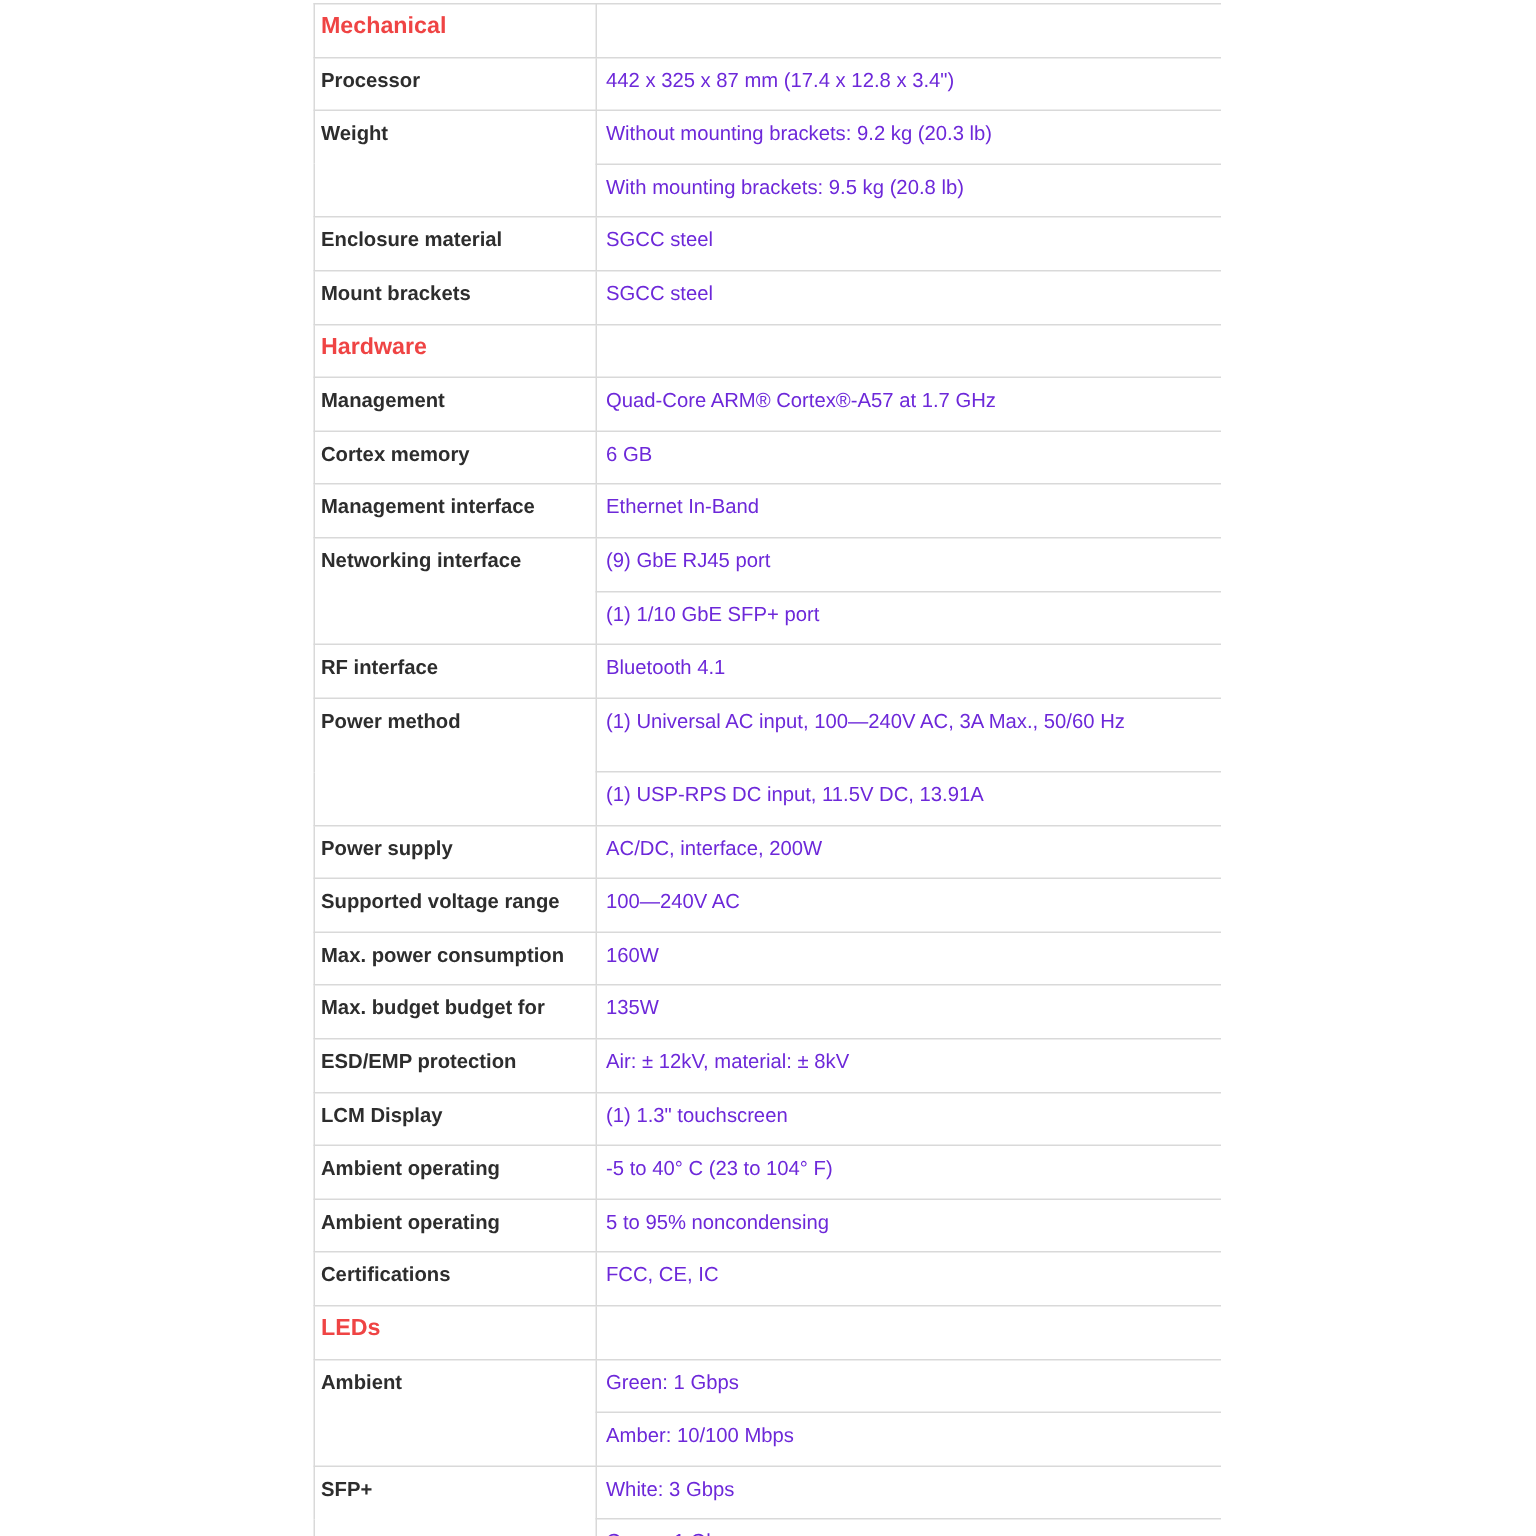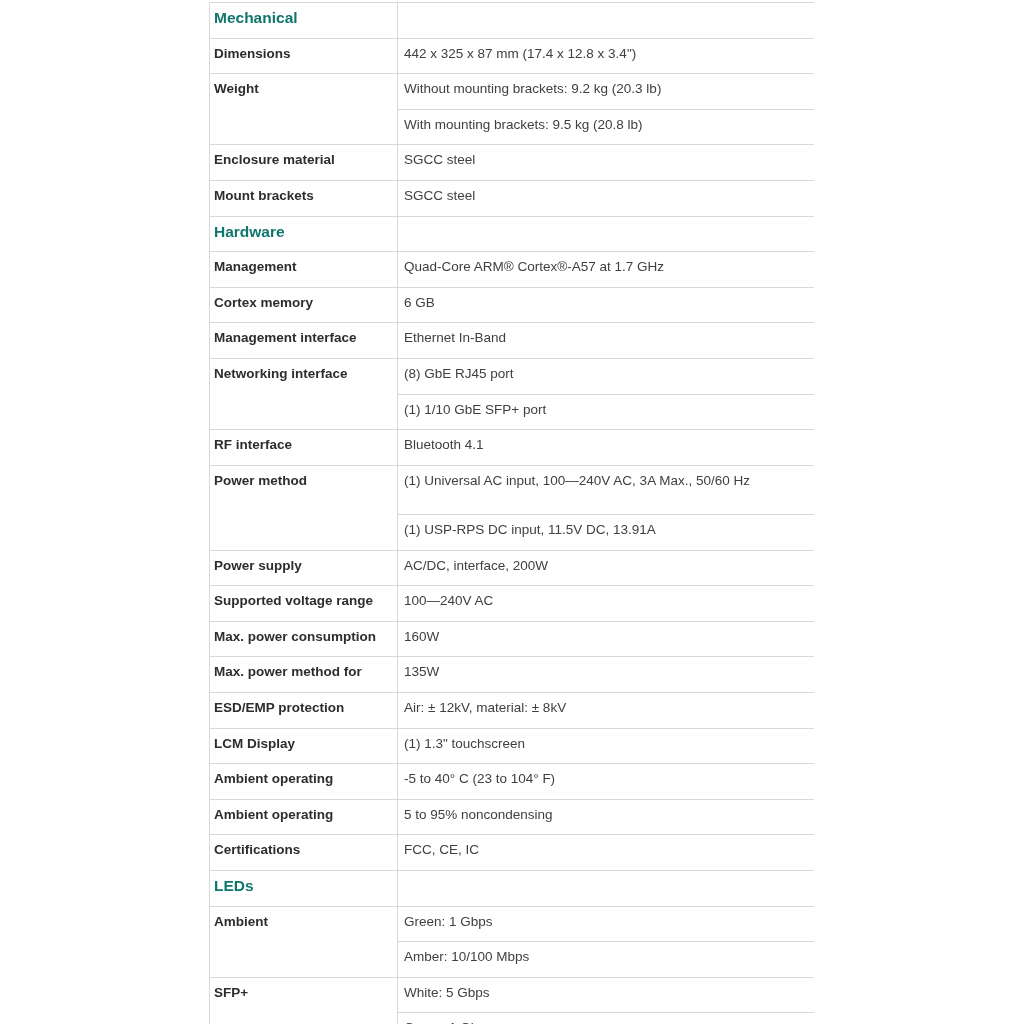--- a/index.html
+++ b/index.html
@@ -52,7 +52,7 @@
     font-size: 15.5px;
     line-height: 19px;
     padding-top: 5px;
-    color: #0f766e;
+    color: #ef4444;
   }
 
   td.value-cell {

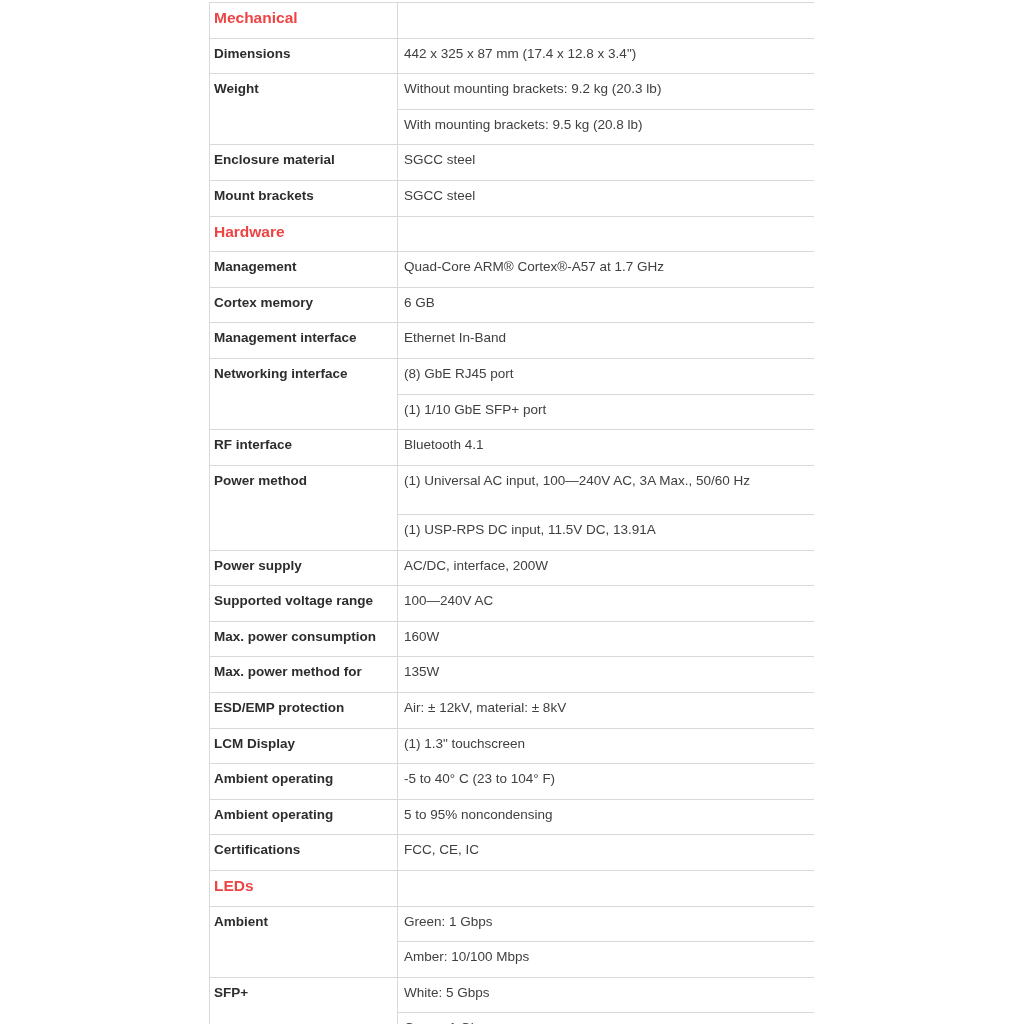--- a/index.html
+++ b/index.html
@@ -82,7 +82,7 @@
           <td class="value-cell"></td>
         </tr>
         <tr>
-          <td class="label-cell" rowspan="1">Dimensions</td>
+          <td class="label-cell" rowspan="1">Processor</td>
           <td class="value-cell">442 x 325 x 87 mm (17.4 x 12.8 x 3.4")</td>
         </tr>
         <tr>

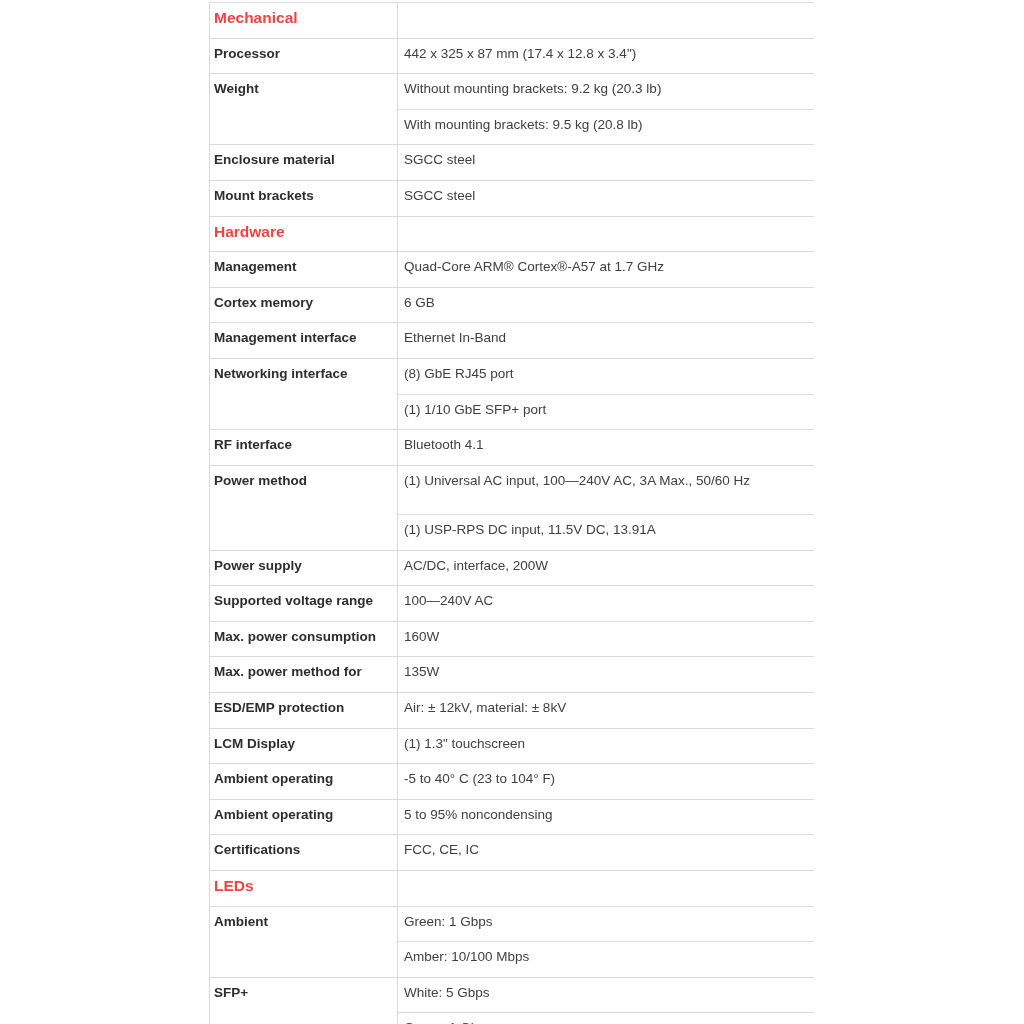--- a/index.html
+++ b/index.html
@@ -62,7 +62,7 @@
     font-size: 13.5px;
     line-height: 17px;
     font-weight: normal;
-    color: #404040;
+    color: #6d28d9;
   }
 
   tr.tall-row td.value-cell { height: 42.4px; }

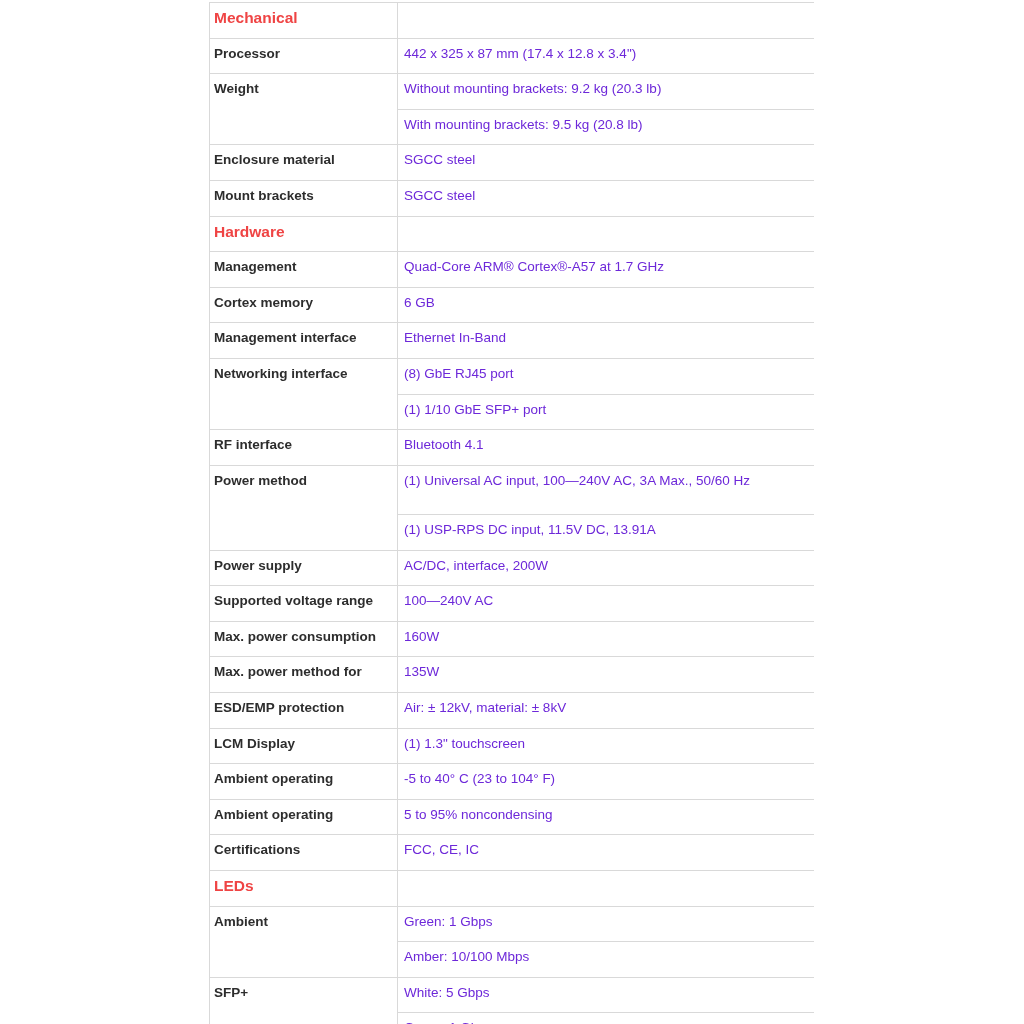--- a/index.html
+++ b/index.html
@@ -118,7 +118,7 @@
         </tr>
         <tr>
           <td class="label-cell" rowspan="2">Networking interface</td>
-          <td class="value-cell">(8) GbE RJ45 port</td>
+          <td class="value-cell">(9) GbE RJ45 port</td>
         </tr>
         <tr>
           <td class="value-cell">(1) 1/10 GbE SFP+ port</td>

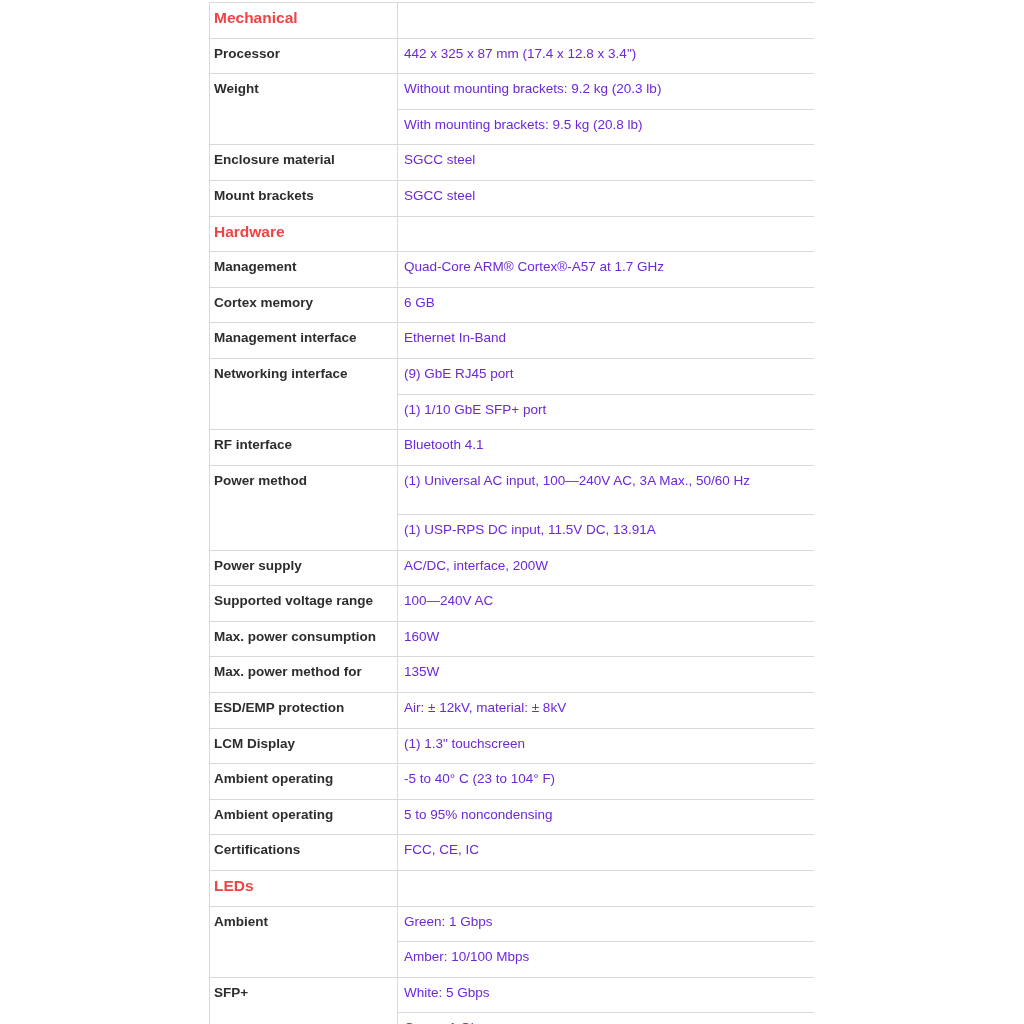--- a/index.html
+++ b/index.html
@@ -147,7 +147,7 @@
           <td class="value-cell">160W</td>
         </tr>
         <tr>
-          <td class="label-cell" rowspan="1">Max. power method for</td>
+          <td class="label-cell" rowspan="1">Max. budget budget for</td>
           <td class="value-cell">135W</td>
         </tr>
         <tr>

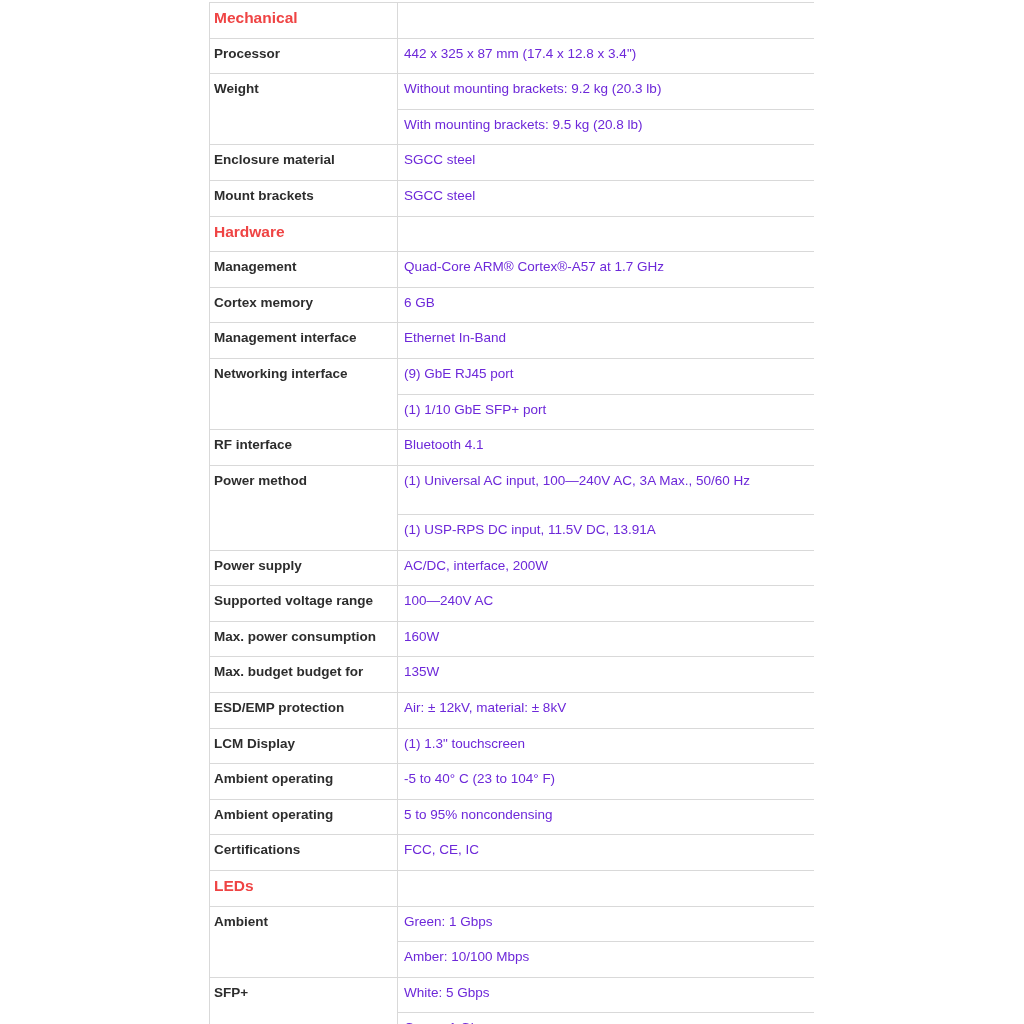--- a/index.html
+++ b/index.html
@@ -183,7 +183,7 @@
         </tr>
         <tr>
           <td class="label-cell" rowspan="2">SFP+</td>
-          <td class="value-cell">White: 5 Gbps</td>
+          <td class="value-cell">White: 3 Gbps</td>
         </tr>
         <tr>
           <td class="value-cell">Green: 1 Gbps</td>

